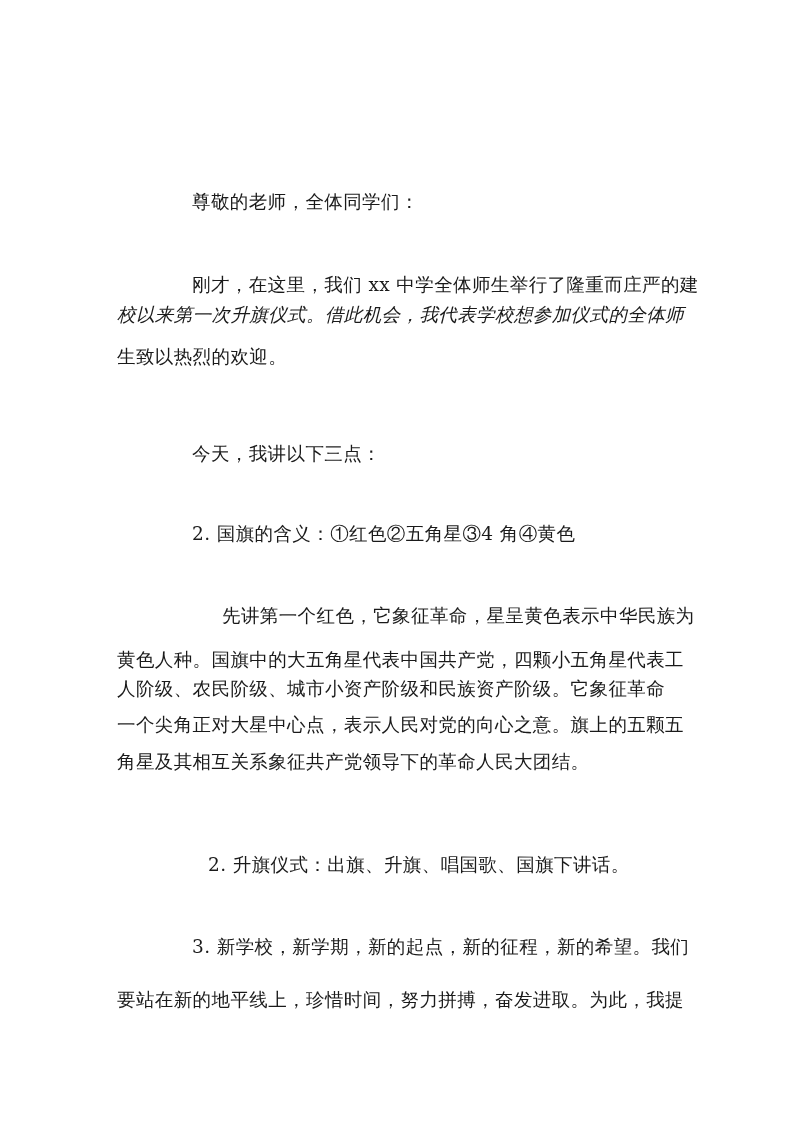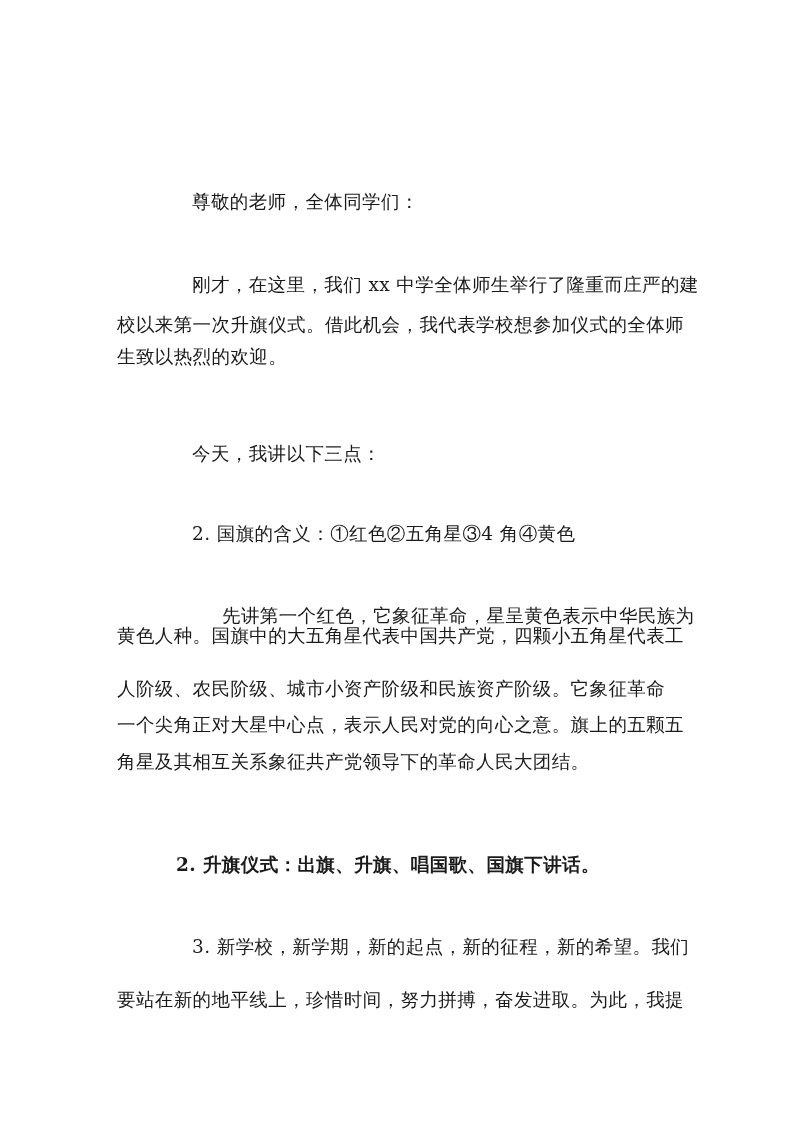--- a/index.html
+++ b/index.html
@@ -16,7 +16,7 @@
   <div class="line" style="left:192px; top:190px;">尊敬的老师，全体同学们：</div>
 
   <div class="line" style="left:192px; top:273px;">刚才，在这里，我们 xx 中学全体师生举行了隆重而庄严的建</div>
-  <div class="line" style="top:313px;">校以来第一次升旗仪式。借此机会，我代表学校想参加仪式的全体师</div>
+  <div class="line" style="top:303px;font-style:italic;">校以来第一次升旗仪式。借此机会，我代表学校想参加仪式的全体师</div>
   <div class="line" style="left:192px; top:442px;">今天，我讲以下三点：</div>
 
   <div class="line" style="top:345px;">生致以热烈的欢迎。</div>

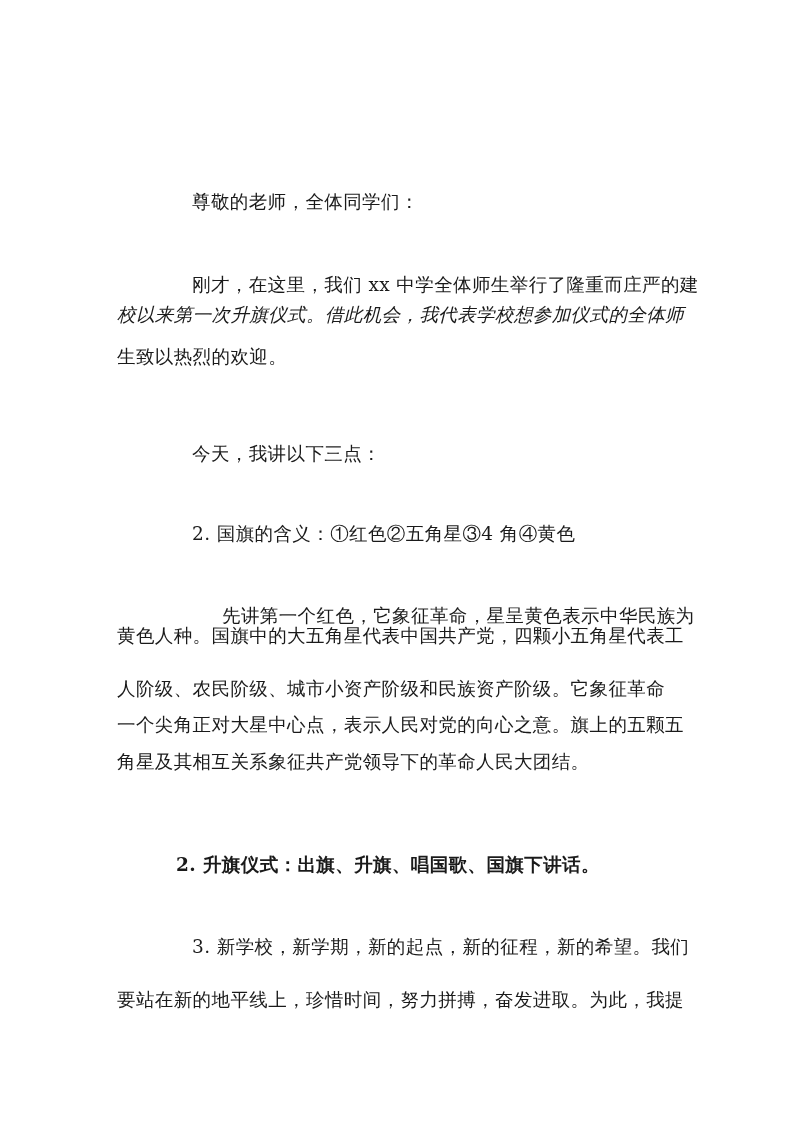--- a/index.html
+++ b/index.html
@@ -24,7 +24,7 @@
   <div class="line" style="left:192px; top:522px;">2.  国旗的含义：①红色②五角星③4 角④黄色</div>
 
   <div class="line" style="left:222px; top:604px;">先讲第一个红色，它象征革命，星呈黄色表示中华民族为</div>
-  <div class="line" style="top:624px;text-align:center;">黄色人种。国旗中的大五角星代表中国共产党，四颗小五角星代表工</div>
+  <div class="line" style="top:648px;text-align:center;">黄色人种。国旗中的大五角星代表中国共产党，四颗小五角星代表工</div>
   <div class="line" style="top:677px;">人阶级、农民阶级、城市小资产阶级和民族资产阶级。它象征革命</div>
   <div class="line" style="top:713px;">一个尖角正对大星中心点，表示人民对党的向心之意。旗上的五颗五</div>
   <div class="line" style="top:750px;">角星及其相互关系象征共产党领导下的革命人民大团结。</div>

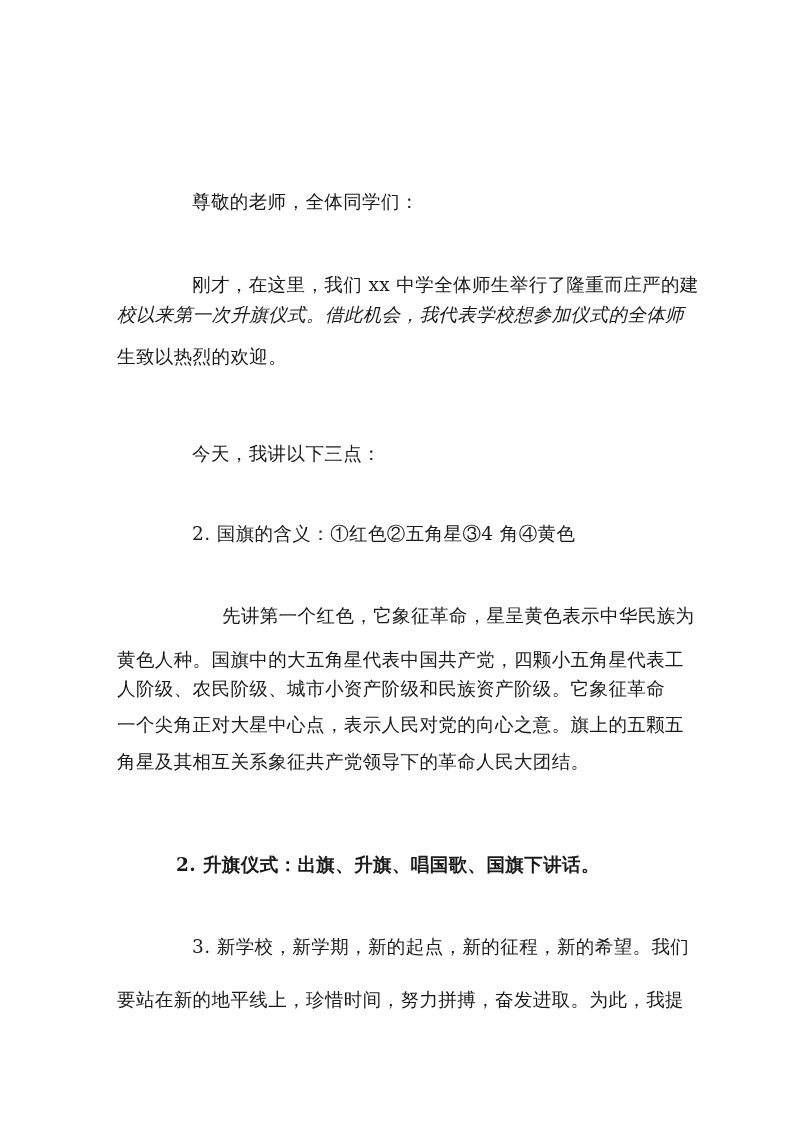--- a/index.html
+++ b/index.html
@@ -29,7 +29,7 @@
   <div class="line" style="top:713px;">一个尖角正对大星中心点，表示人民对党的向心之意。旗上的五颗五</div>
   <div class="line" style="top:750px;">角星及其相互关系象征共产党领导下的革命人民大团结。</div>
 
-  <div class="line" style="left:176px; top:853px;font-weight:bold;">2.  升旗仪式：出旗、升旗、唱国歌、国旗下讲话。</div>
+  <div class="line" style="left:208px; top:853px;">2.  升旗仪式：出旗、升旗、唱国歌、国旗下讲话。</div>
 
   <div class="line" style="left:192px; top:935px;">3.  新学校，新学期，新的起点，新的征程，新的希望。我们</div>
   <div class="line" style="top:972px;margin-top:16px;">要站在新的地平线上，珍惜时间，努力拼搏，奋发进取。为此，我提</div>

